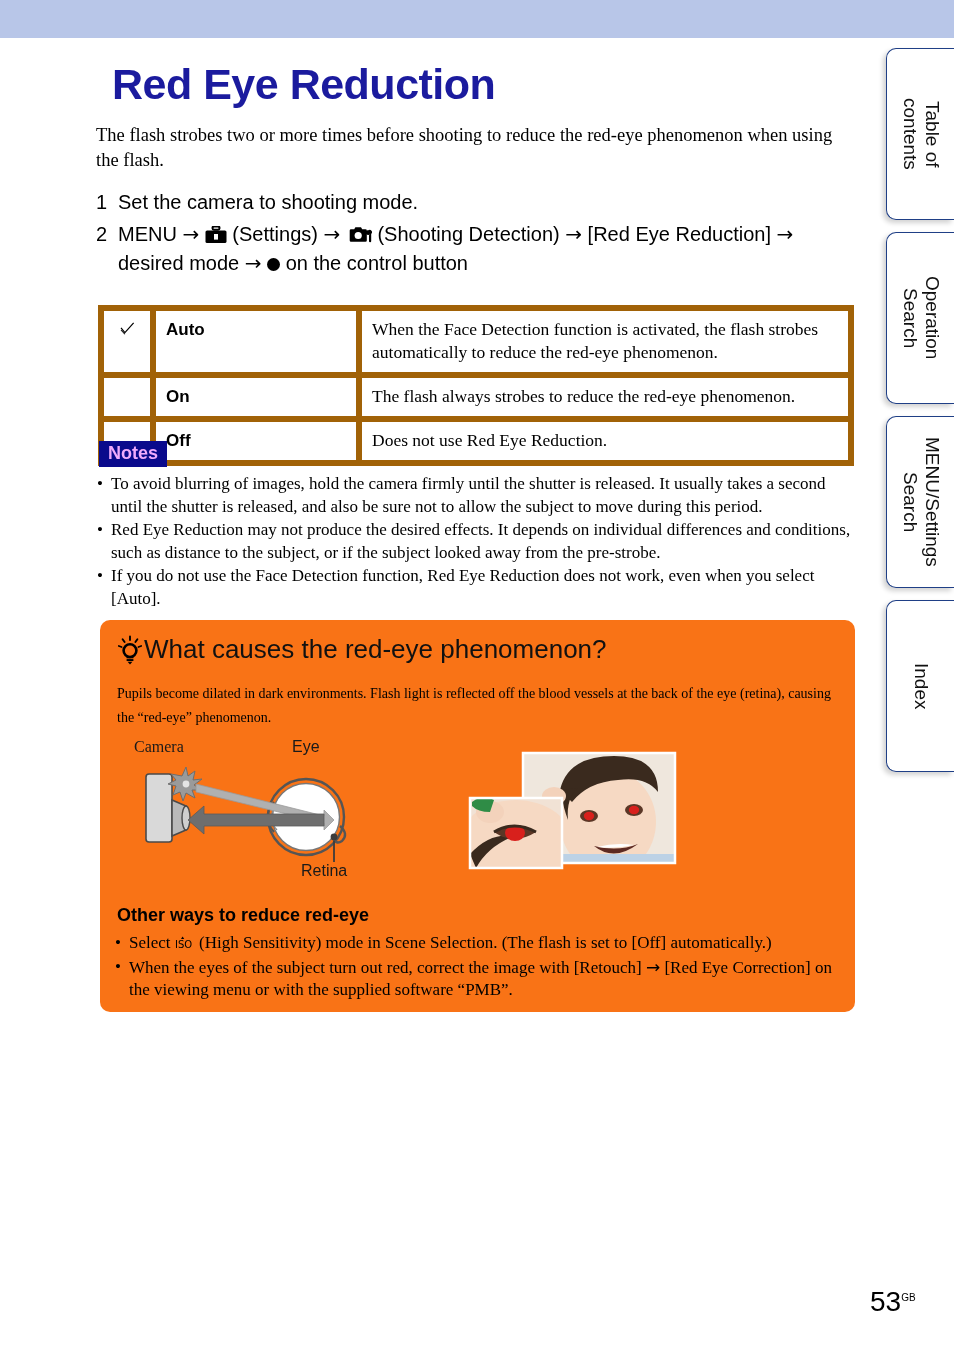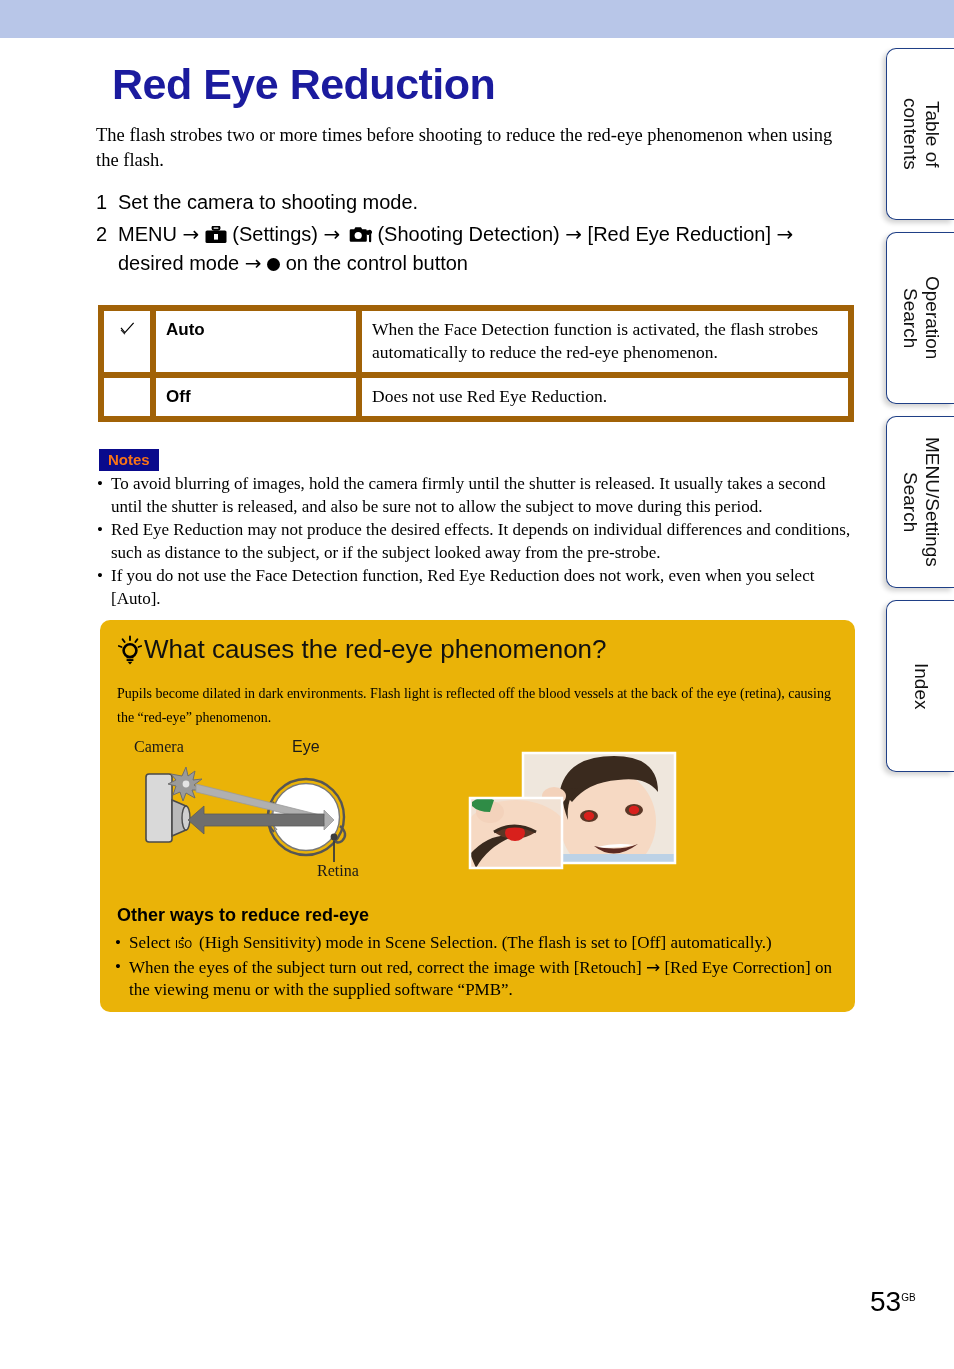--- a/index.html
+++ b/index.html
@@ -236,6 +236,11 @@
       </td>
       <td class="optname">Auto</td>
       <td>When the Face Detection function is activated, the flash strobes automatically to reduce the red-eye phenomenon.</td>
+    </tr>
+    <tr>
+      <td class="ck"></td>
+      <td class="optname">On</td>
+      <td>The flash always strobes to reduce the red-eye phenomenon.</td>
     </tr>
     <tr>
       <td class="ck"></td>

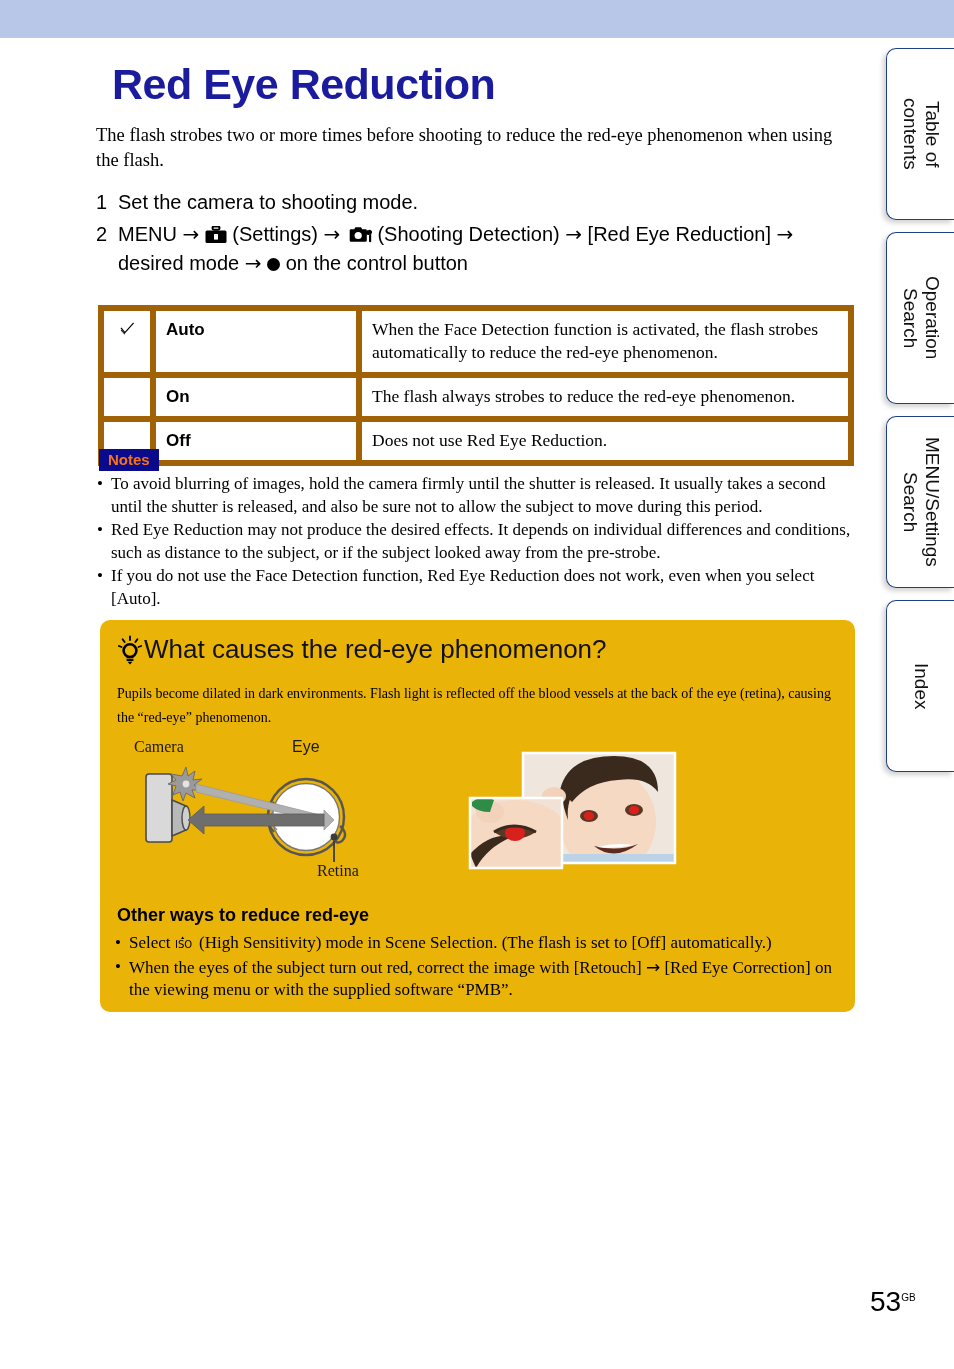--- a/index.html
+++ b/index.html
@@ -99,11 +99,10 @@
   
   .notes-badge{
     position:absolute;left:99px;top:441px;
-    background:#0a0a8c;color:#f97316;
-    font-family:"Liberation Sans", sans-serif;
-    font-weight:bold;font-size:15px;
+    background:#0a0a8c;color:#f0abfc;
+    font-family:"Liberation Sans", sans-serif;
+    font-weight:bold;font-size:18px;
     padding:2px 9px 3px 9px;
-    margin-top:8px;
   }
   .notes-list{
     position:absolute;left:97px;top:473px;width:758px;

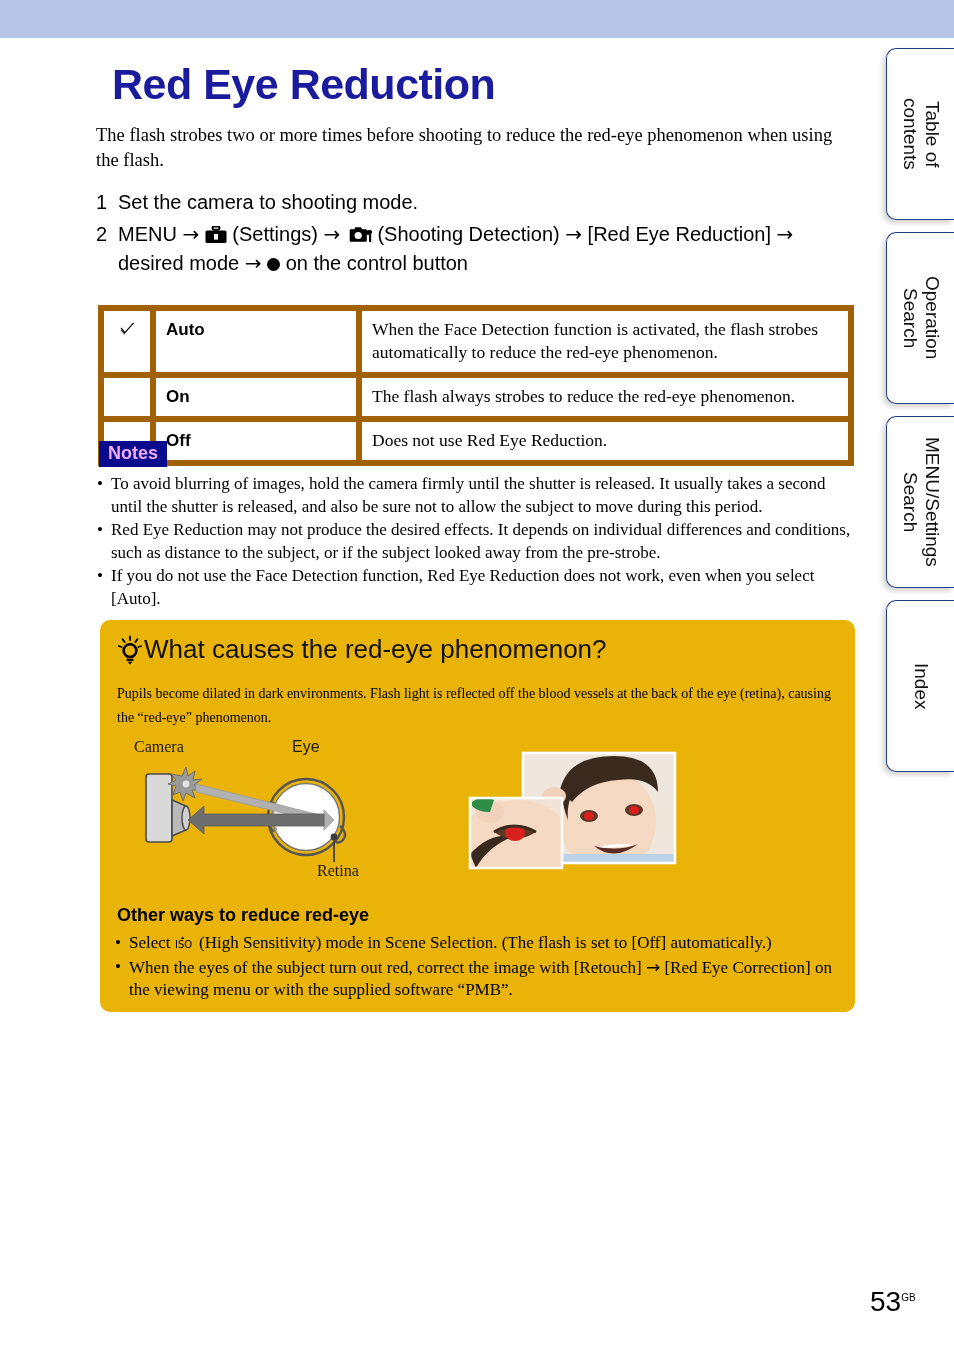--- a/index.html
+++ b/index.html
@@ -115,7 +115,7 @@
   
   .tipbox{
     position:absolute;left:100px;top:620px;width:755px;height:392px;
-    background:#eab308;border-radius:10px;box-sizing:border-box;
+    background:#f97316;border-radius:10px;box-sizing:border-box;
   }
   .tip-head{
     position:absolute;left:17px;top:14px;

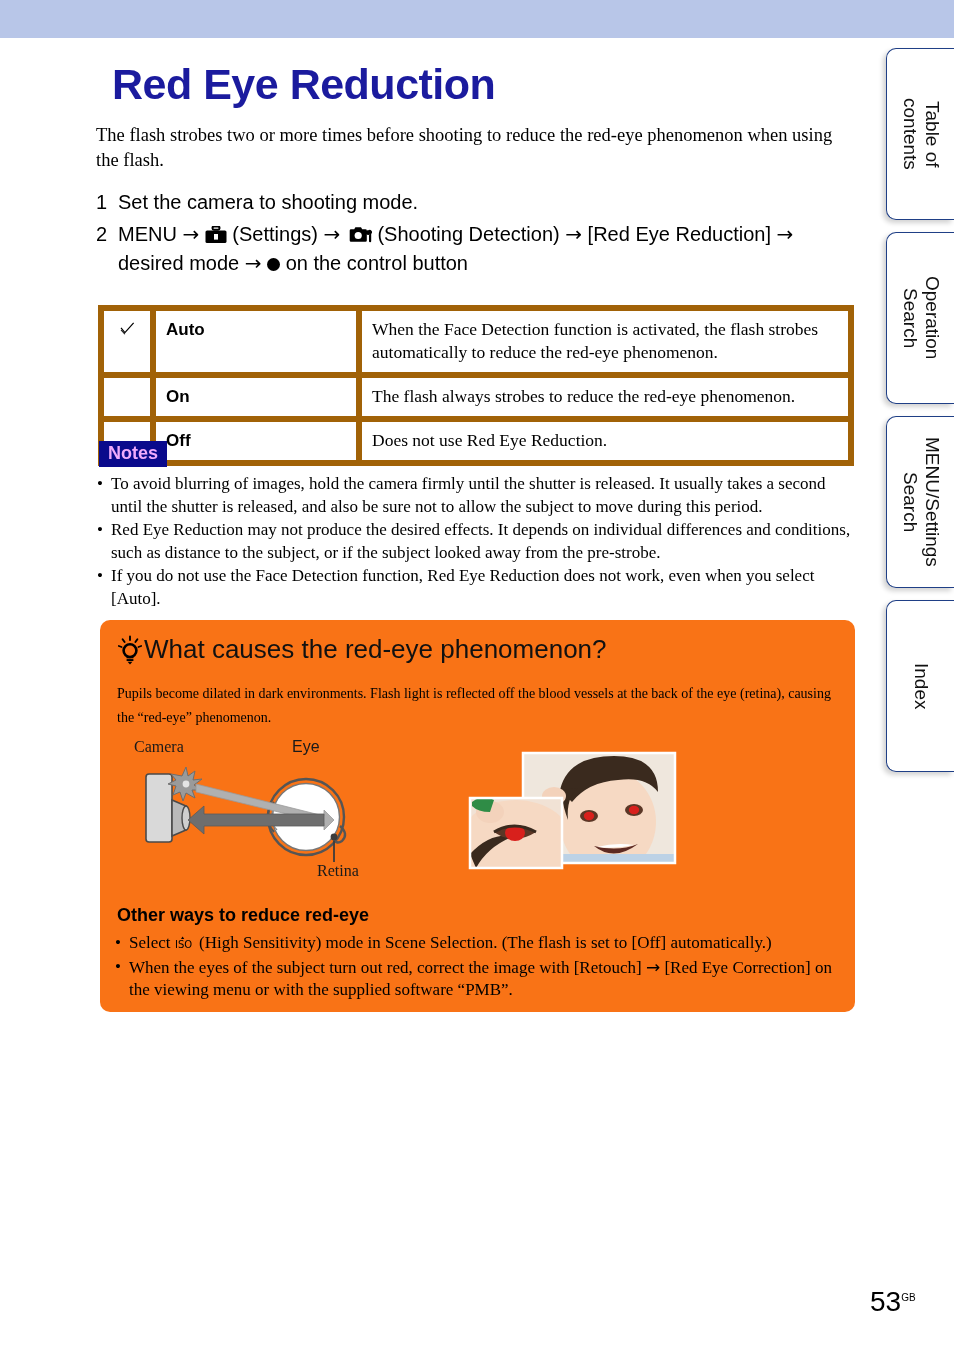--- a/index.html
+++ b/index.html
@@ -315,7 +315,7 @@
     </svg>
     <span class="dlabel" style="left:6px;top:-4px;font-family:Liberation Serif, serif;">Camera</span>
     <span class="dlabel" style="left:164px;top:-4px;">Eye</span>
-    <span class="dlabel" style="left:189px;top:120px;font-family:Liberation Serif, serif;">Retina</span>
+    <span class="dlabel" style="left:173px;top:120px;">Retina</span>
   </div>
 
   <div class="photos">

